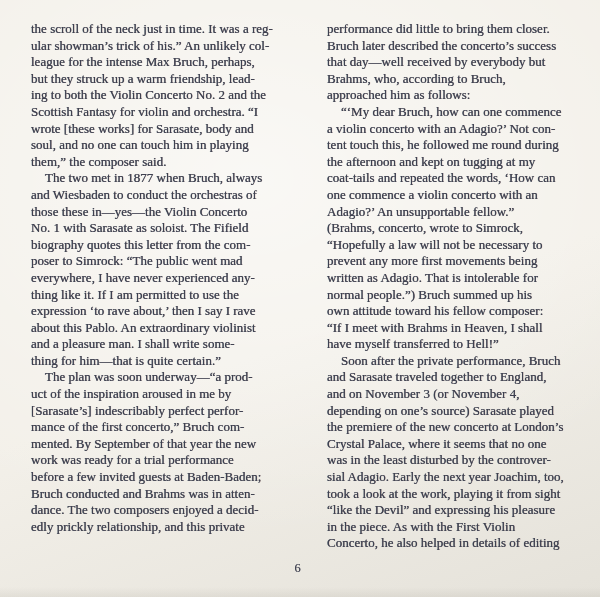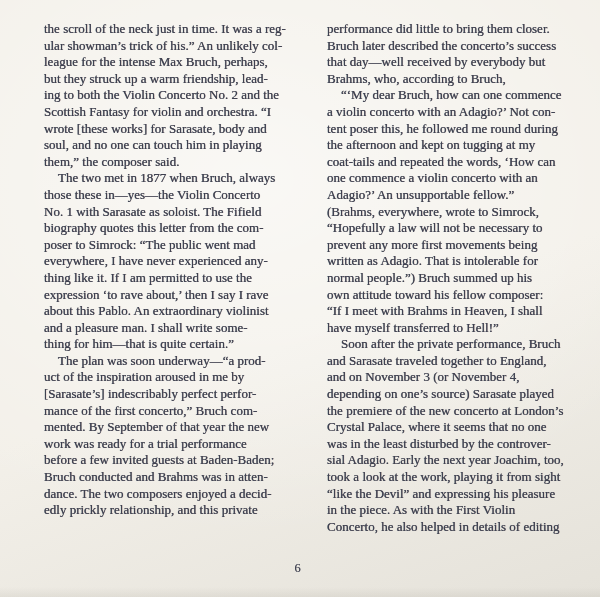--- a/index.html
+++ b/index.html
@@ -33,10 +33,10 @@
   .columns {
     position: absolute;
     top: 21px;
-    left: 44px;
+    left: 31px;
     right: 17px;
     display: flex;
-    gap: 13px;
+    gap: 26px;
   }
   .text-column {
     width: 270px;

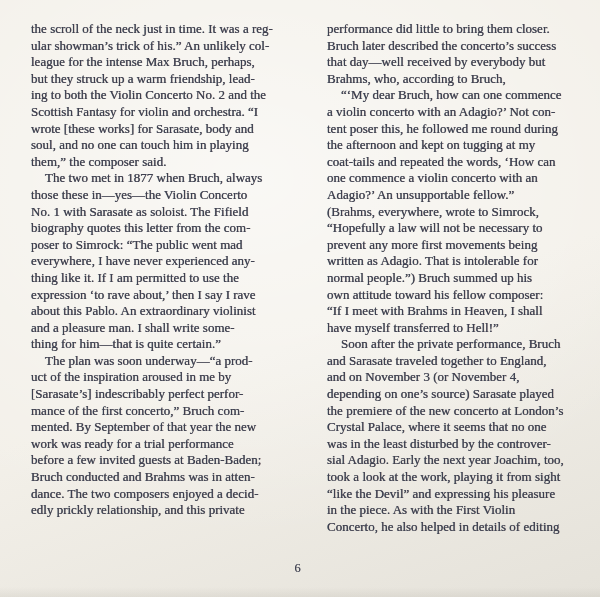--- a/index.html
+++ b/index.html
@@ -121,6 +121,7 @@
           <div class="text-line"><span class="line-inner">Bruch later described the concerto’s success</span></div>
           <div class="text-line"><span class="line-inner">that day—well received by everybody but</span></div>
           <div class="text-line"><span class="line-inner">Brahms, who, according to Bruch,</span></div>
+          <div class="text-line"><span class="line-inner">approached him as follows:</span></div>
         </div>
         <div class="para indent">
           <div class="text-line"><span class="line-inner">“‘My dear Bruch, how can one commence</span></div>

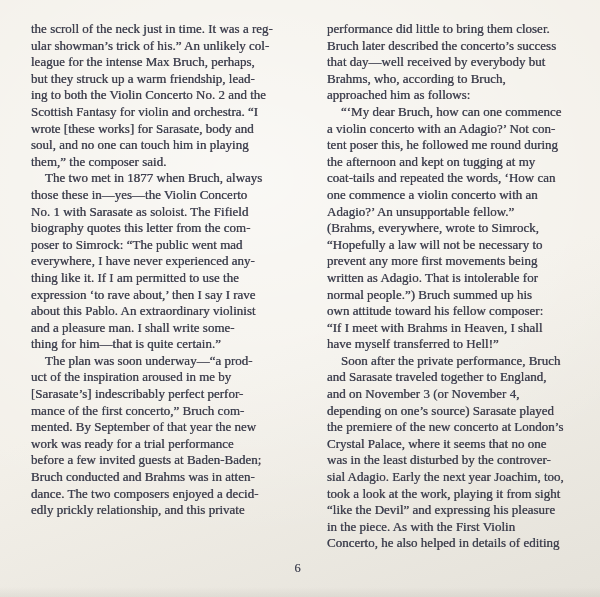--- a/index.html
+++ b/index.html
@@ -126,7 +126,7 @@
         <div class="para indent">
           <div class="text-line"><span class="line-inner">“‘My dear Bruch, how can one commence</span></div>
           <div class="text-line"><span class="line-inner">a violin concerto with an Adagio?’ Not con-</span></div>
-          <div class="text-line"><span class="line-inner">tent poser this, he followed me round during</span></div>
+          <div class="text-line"><span class="line-inner">tent touch this, he followed me round during</span></div>
           <div class="text-line"><span class="line-inner">the afternoon and kept on tugging at my</span></div>
           <div class="text-line"><span class="line-inner">coat-tails and repeated the words, ‘How can</span></div>
           <div class="text-line"><span class="line-inner">one commence a violin concerto with an</span></div>

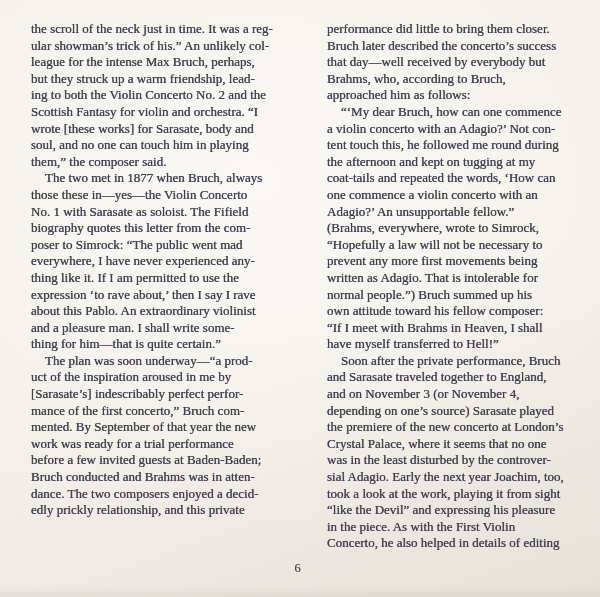--- a/index.html
+++ b/index.html
@@ -91,6 +91,7 @@
         </div>
         <div class="para indent">
           <div class="text-line"><span class="line-inner">The two met in 1877 when Bruch, always</span></div>
+          <div class="text-line"><span class="line-inner">and Wiesbaden to conduct the orchestras of</span></div>
           <div class="text-line"><span class="line-inner">those these in—yes—the Violin Concerto</span></div>
           <div class="text-line"><span class="line-inner">No. 1 with Sarasate as soloist. The Fifield</span></div>
           <div class="text-line"><span class="line-inner">biography quotes this letter from the com-</span></div>

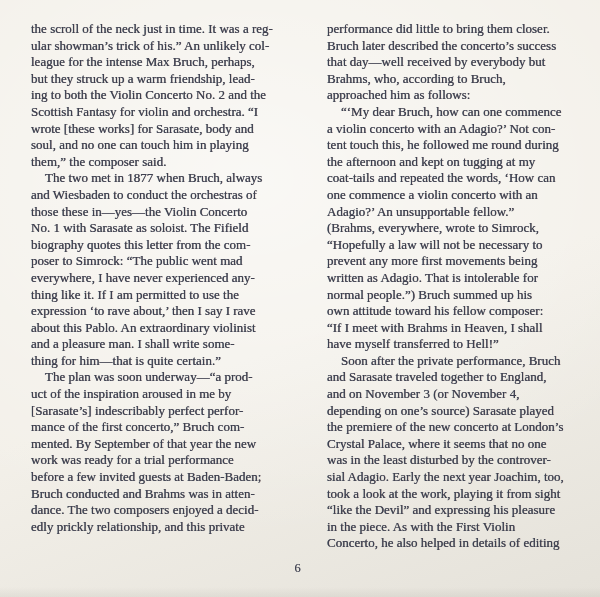--- a/index.html
+++ b/index.html
@@ -132,7 +132,7 @@
           <div class="text-line"><span class="line-inner">coat-tails and repeated the words, ‘How can</span></div>
           <div class="text-line"><span class="line-inner">one commence a violin concerto with an</span></div>
           <div class="text-line"><span class="line-inner">Adagio?’ An unsupportable fellow.”</span></div>
-          <div class="text-line"><span class="line-inner">(Brahms, everywhere, wrote to Simrock,</span></div>
+          <div class="text-line"><span class="line-inner">(Brahms, concerto, wrote to Simrock,</span></div>
           <div class="text-line"><span class="line-inner">“Hopefully a law will not be necessary to</span></div>
           <div class="text-line"><span class="line-inner">prevent any more first movements being</span></div>
           <div class="text-line"><span class="line-inner">written as Adagio. That is intolerable for</span></div>

